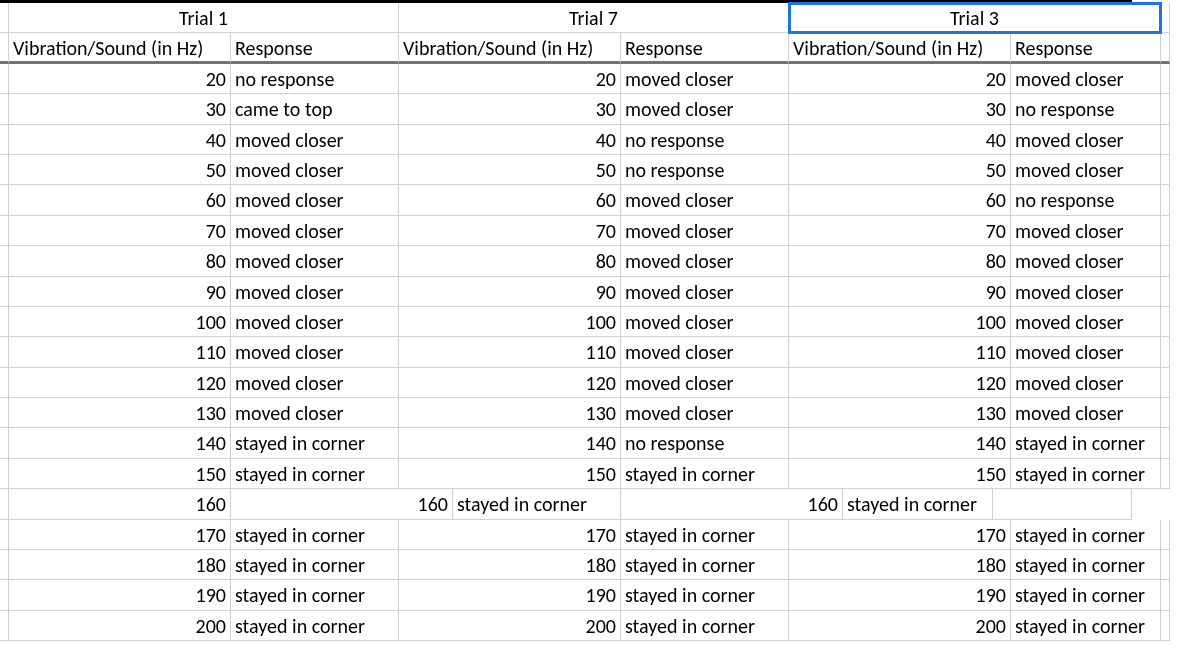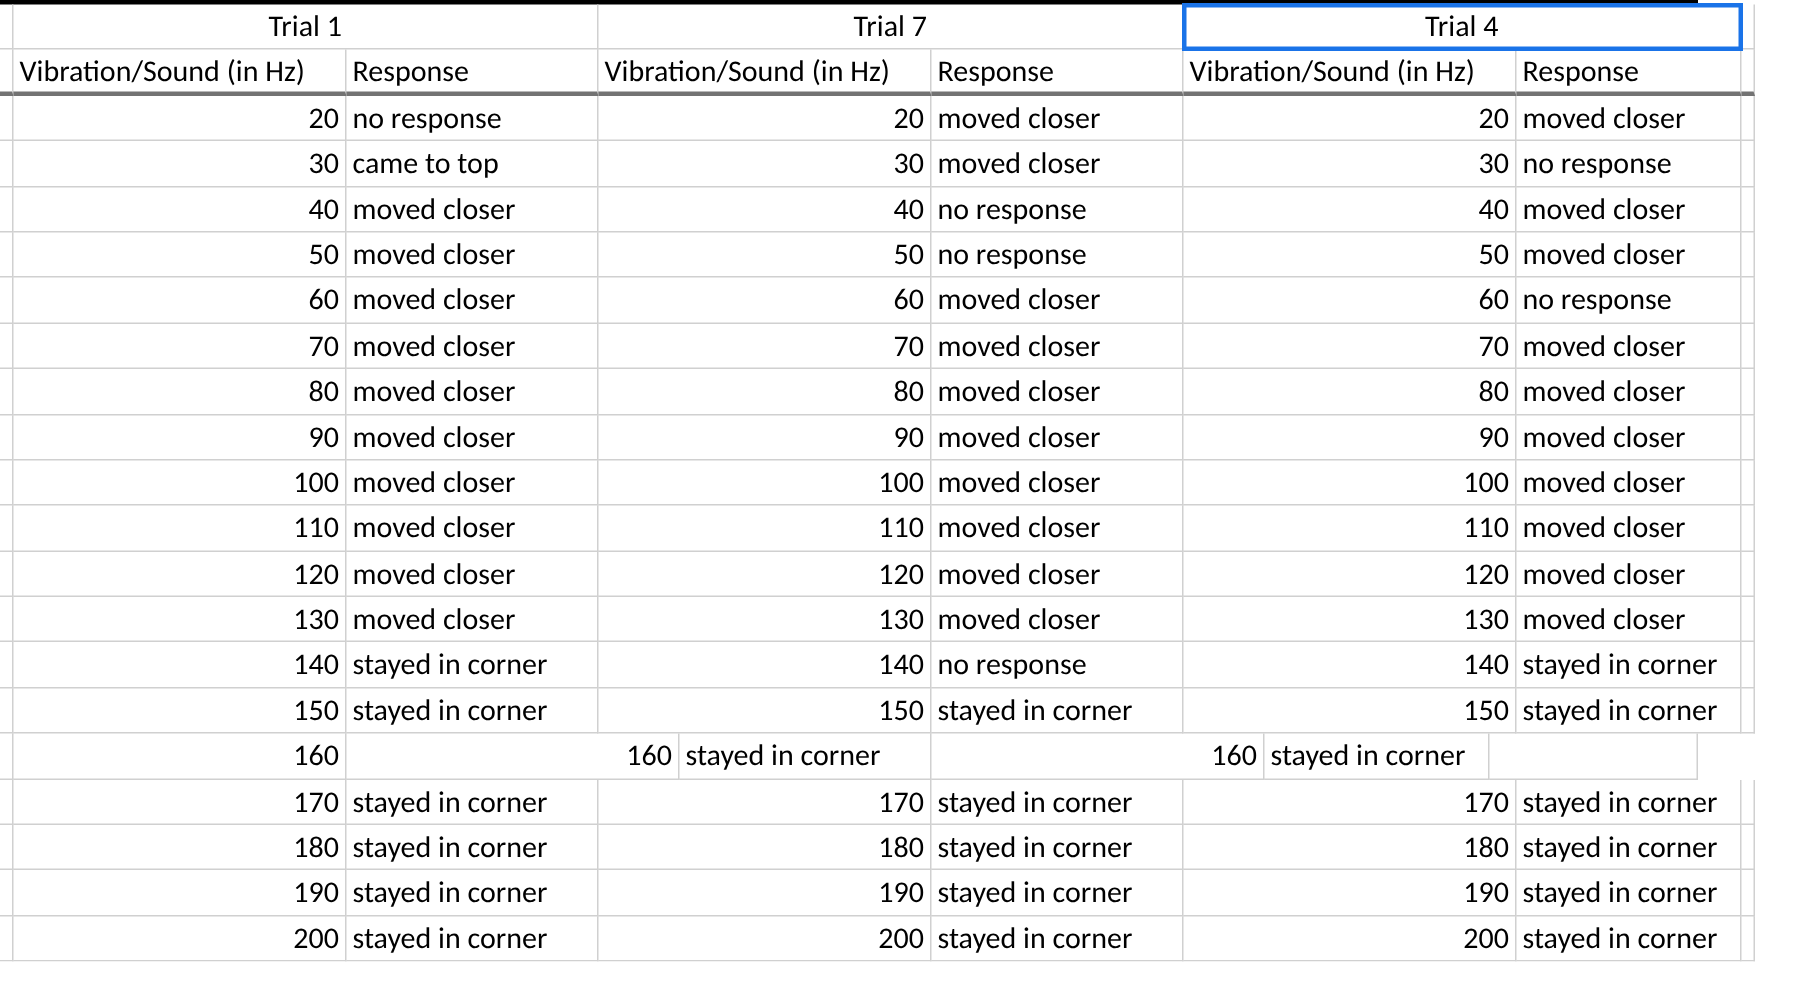--- a/index.html
+++ b/index.html
@@ -64,7 +64,7 @@
     <div class="cell c-gutter"></div>
     <div class="cell trial-hdr ctr">Trial 1</div>
     <div class="cell trial-hdr ctr">Trial 7</div>
-    <div class="cell trial-hdr-3 ctr selected">Trial 4</div>
+    <div class="cell trial-hdr-3 ctr selected">Trial 3</div>
     <div class="cell c-tail"></div>
   </div>
 

